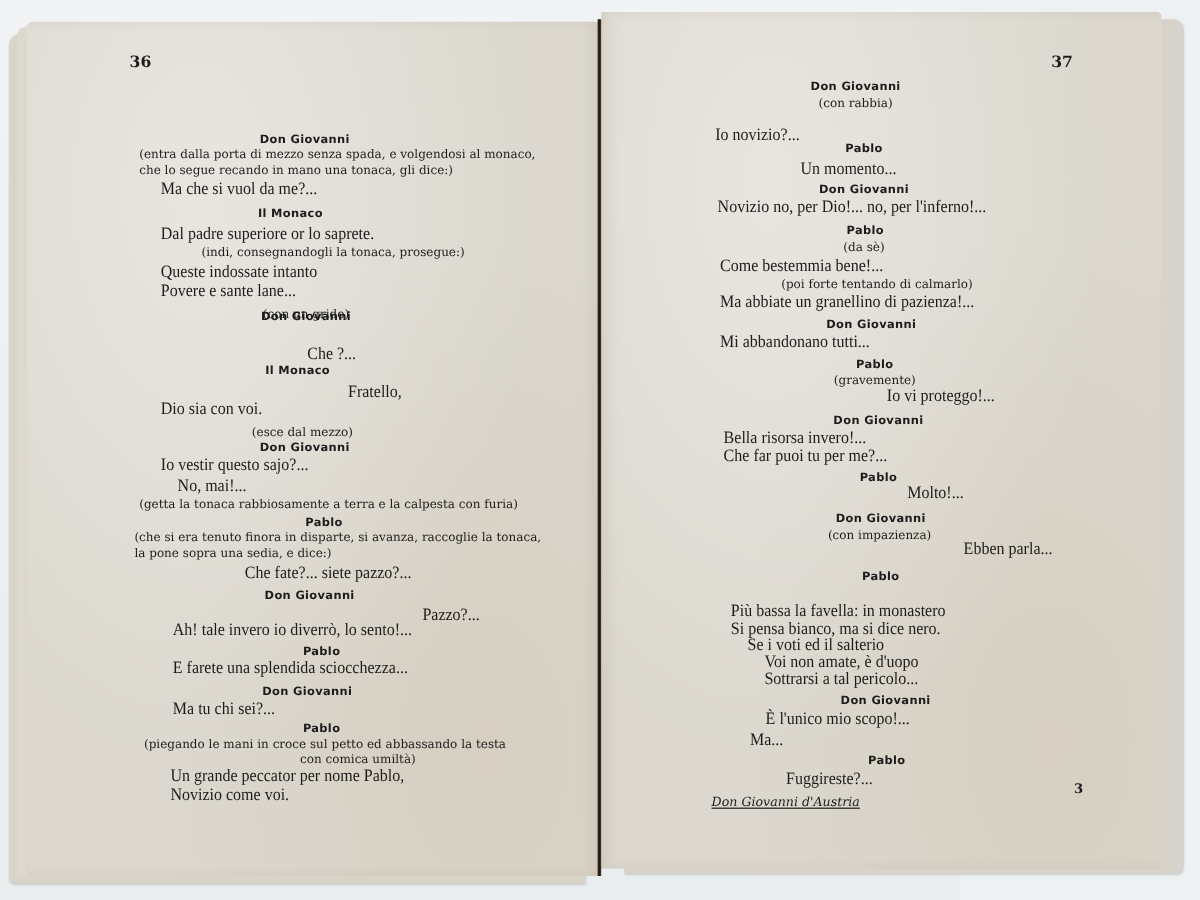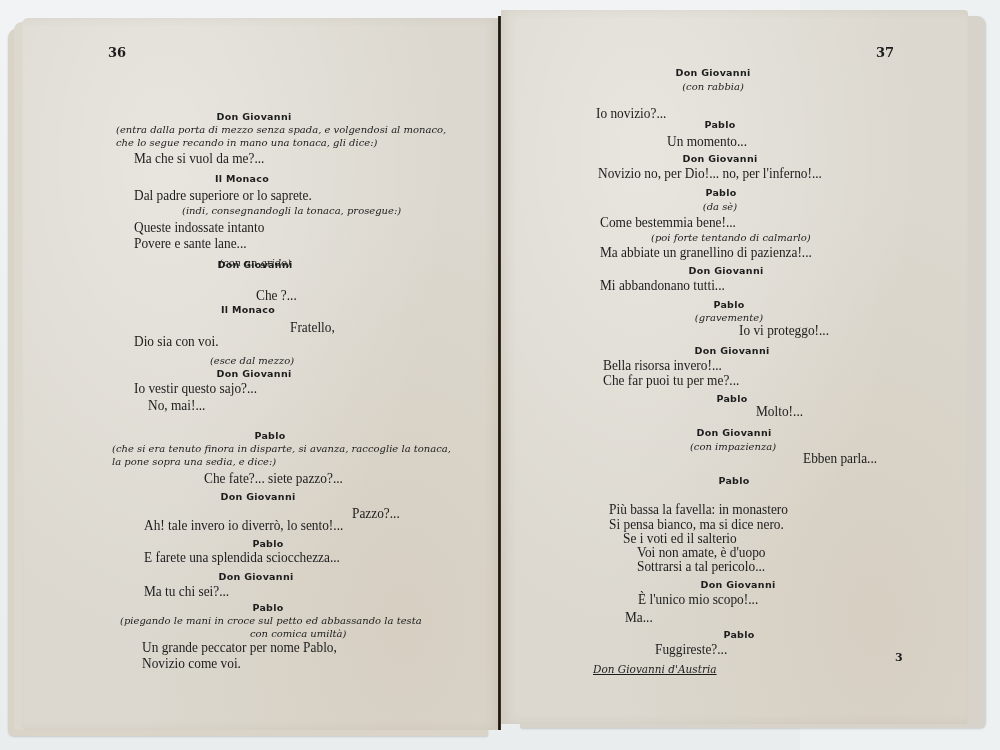--- a/index.html
+++ b/index.html
@@ -78,7 +78,6 @@
   }
   .dir {
     font-family: "DejaVu Serif", serif;
-    font-style: italic;
     font-size: 10px;
   }
   .ln {

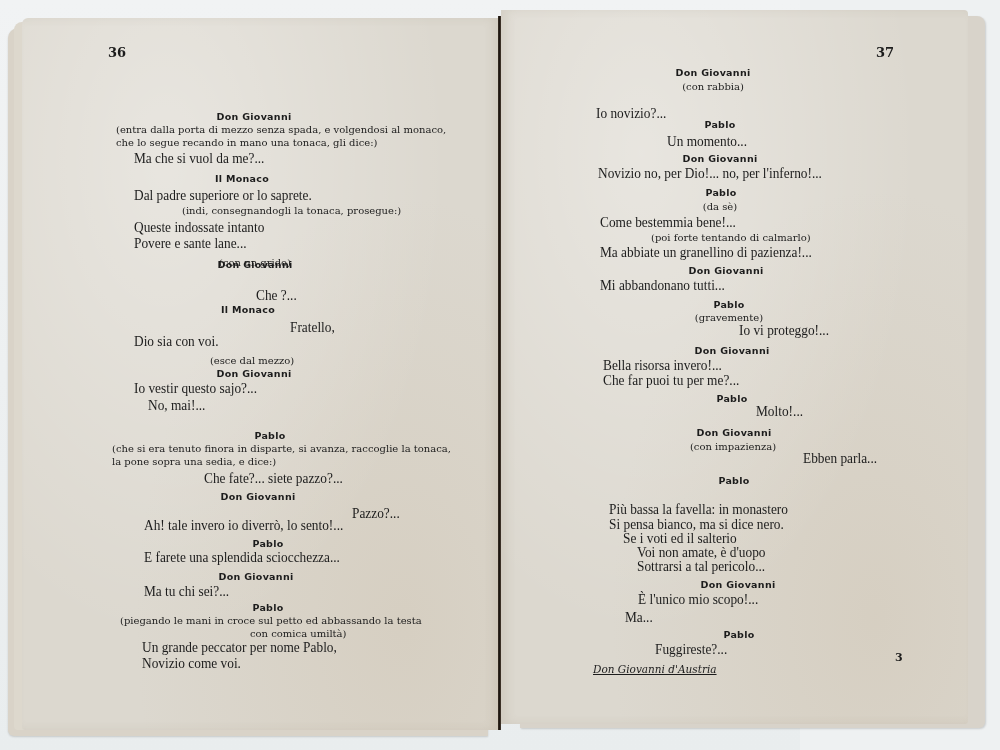--- a/index.html
+++ b/index.html
@@ -117,7 +117,7 @@
     <span class="t ln" style="left:112px; top:133px;">Ma che si vuol da me?...</span>
     <span class="t sp center" style="left:220px; top:156px;">Il Monaco</span>
     <span class="t ln" style="left:112px; top:170px;">Dal padre superiore or lo saprete.</span>
-    <span class="t dir" style="left:160px; top:188px;">(indi, consegnandogli la tonaca, prosegue:)</span>
+    <span class="t dir" style="left:146px; top:188px;">(indi, consegnandogli la tonaca, prosegue:)</span>
     <span class="t ln" style="left:112px; top:202px;">Queste indossate intanto</span>
     <span class="t ln" style="left:112px; top:218px;">Povere e sante lane...</span>
     <span class="t sp center" style="left:233px; top:242px;">Don Giovanni</span>

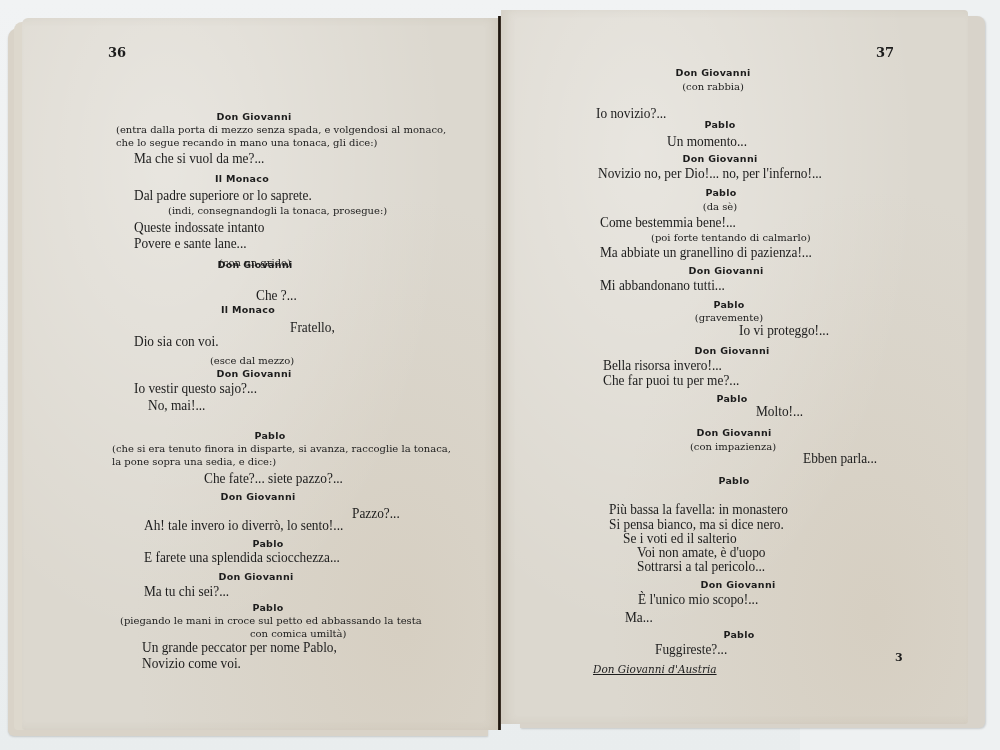--- a/index.html
+++ b/index.html
@@ -130,6 +130,7 @@
     <span class="t sp center" style="left:232px; top:351px;">Don Giovanni</span>
     <span class="t ln" style="left:112px; top:363px;">Io vestir questo sajo?...</span>
     <span class="t ln" style="left:126px; top:380px;">No, mai!...</span>
+    <span class="t dir" style="left:94px; top:398px;">(getta la tonaca rabbiosamente a terra e la calpesta con furia)</span>
     <span class="t sp center" style="left:248px; top:413px;">Pablo</span>
     <span class="t dir" style="left:90px; top:426px;">(che si era tenuto finora in disparte, si avanza, raccoglie la tonaca,</span>
     <span class="t dir" style="left:90px; top:439px;">la pone sopra una sedia, e dice:)</span>

